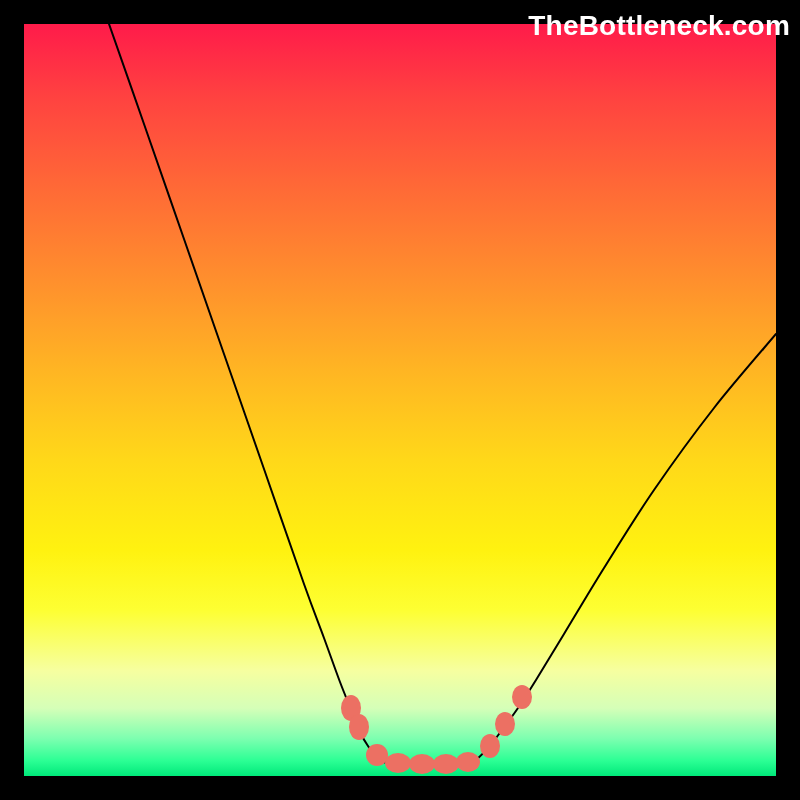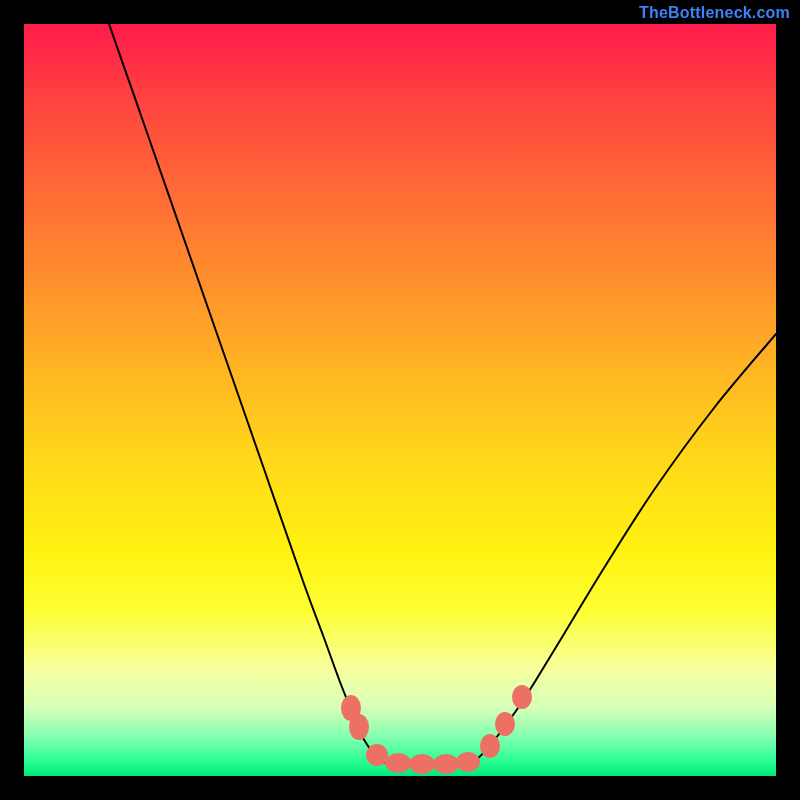--- a/index.html
+++ b/index.html
@@ -33,12 +33,12 @@
   }
   .watermark {
     position: absolute;
-    top: 4px;
+    top: 10px;
     right: 10px;
     font-family: Arial, Helvetica, sans-serif;
-    font-size: 16px;
+    font-size: 28px;
     font-weight: 600;
-    color: #3b82f6;
+    color: #ffffff;
     letter-spacing: 0.2px;
     user-select: none;
   }

